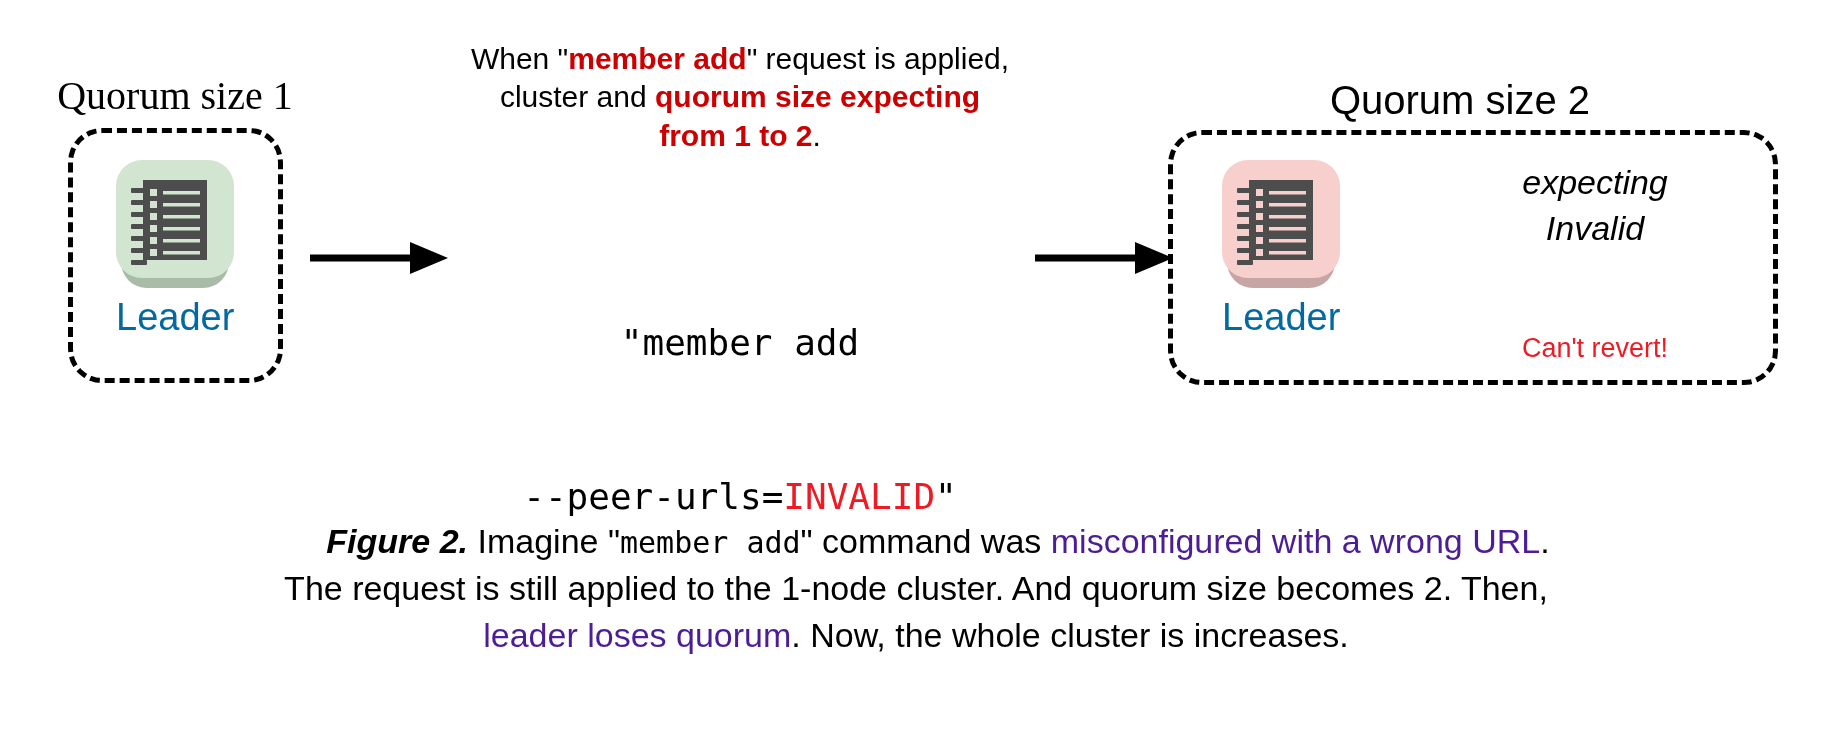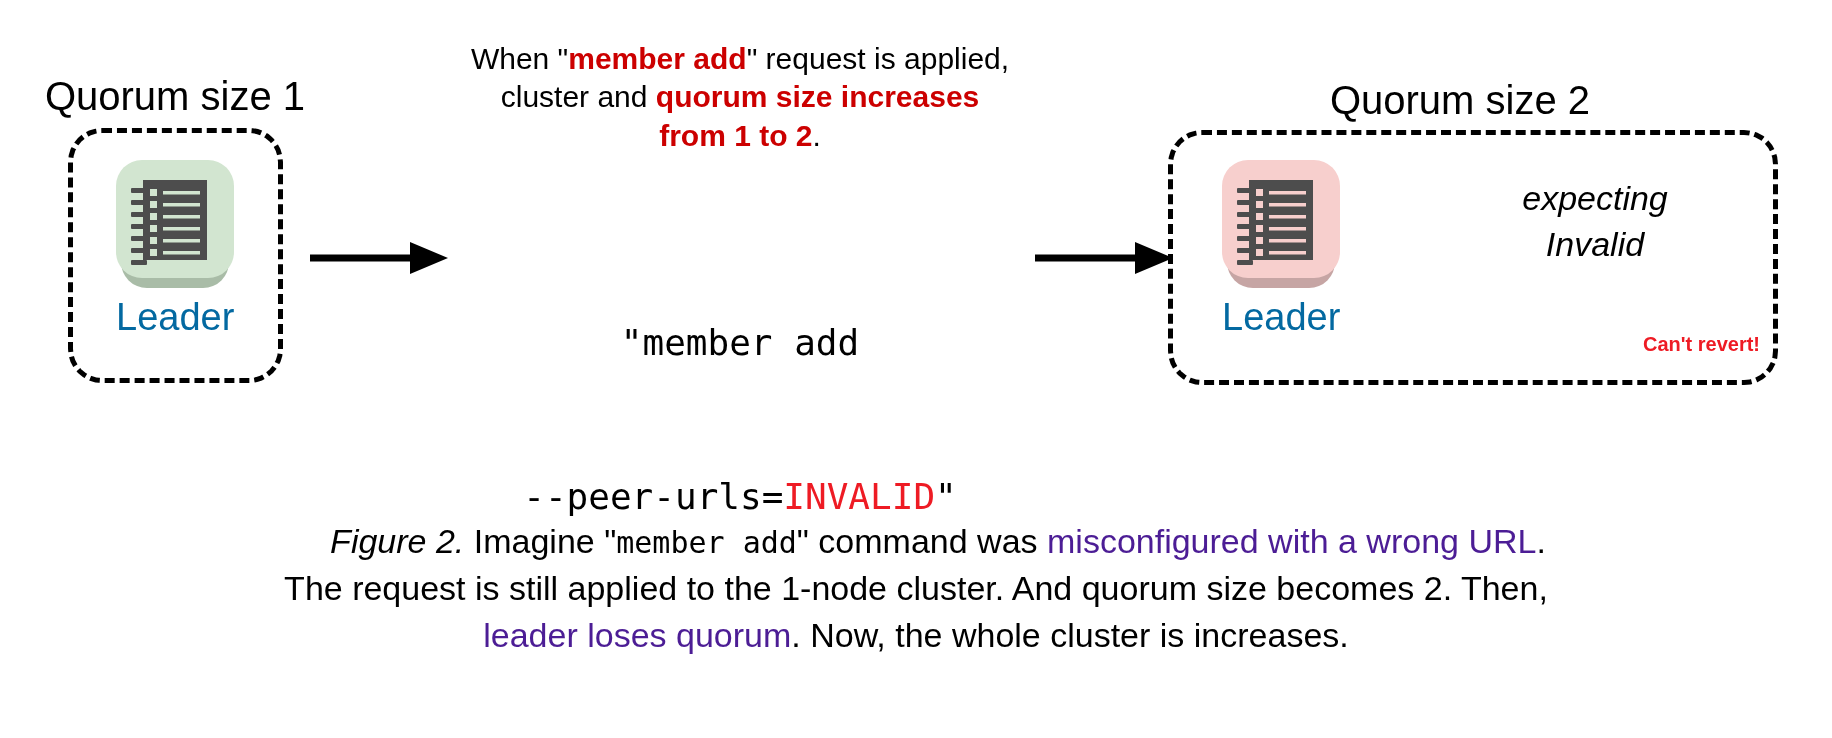--- a/index.html
+++ b/index.html
@@ -159,7 +159,7 @@
 
 <div class="stage">
 
-  <div class="quorum-label abs" style="left: 30px; top: 76px; width: 290px;">Quorum size 1</div>
+  <div class="quorum-label abs" style="left: 30px; top: 76px; width: 290px; font-family: Liberation Serif, serif;">Quorum size 1</div>
 
   <div class="cluster-box" style="left: 68px; top: 128px; width: 215px; height: 255px;"></div>
 

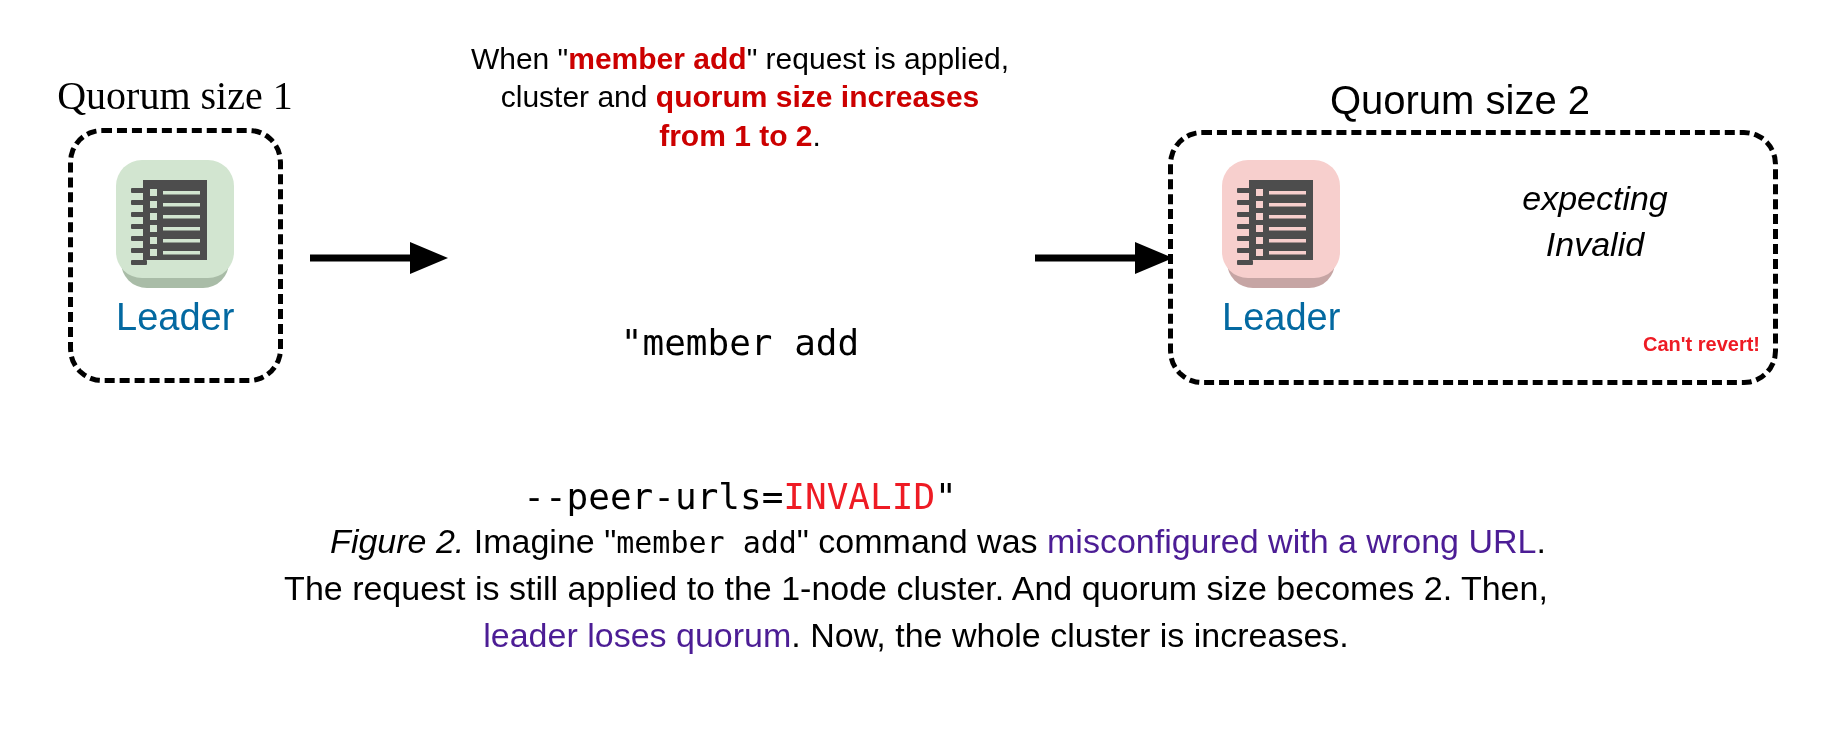--- a/index.html
+++ b/index.html
@@ -213,7 +213,7 @@
 
   <div class="top-note" style="left: 370px; top: 40px; width: 740px;">
     <span><span>When "</span><b>member add</b><span>" request is applied,</span></span><br>
-    <span><span>cluster and </span><b>quorum size increases</b></span><br>
+    <span><span>cluster and </span><b>quorum size expecting</b></span><br>
     <span><b>from 1 to 2</b><span>.</span></span>
   </div>
 

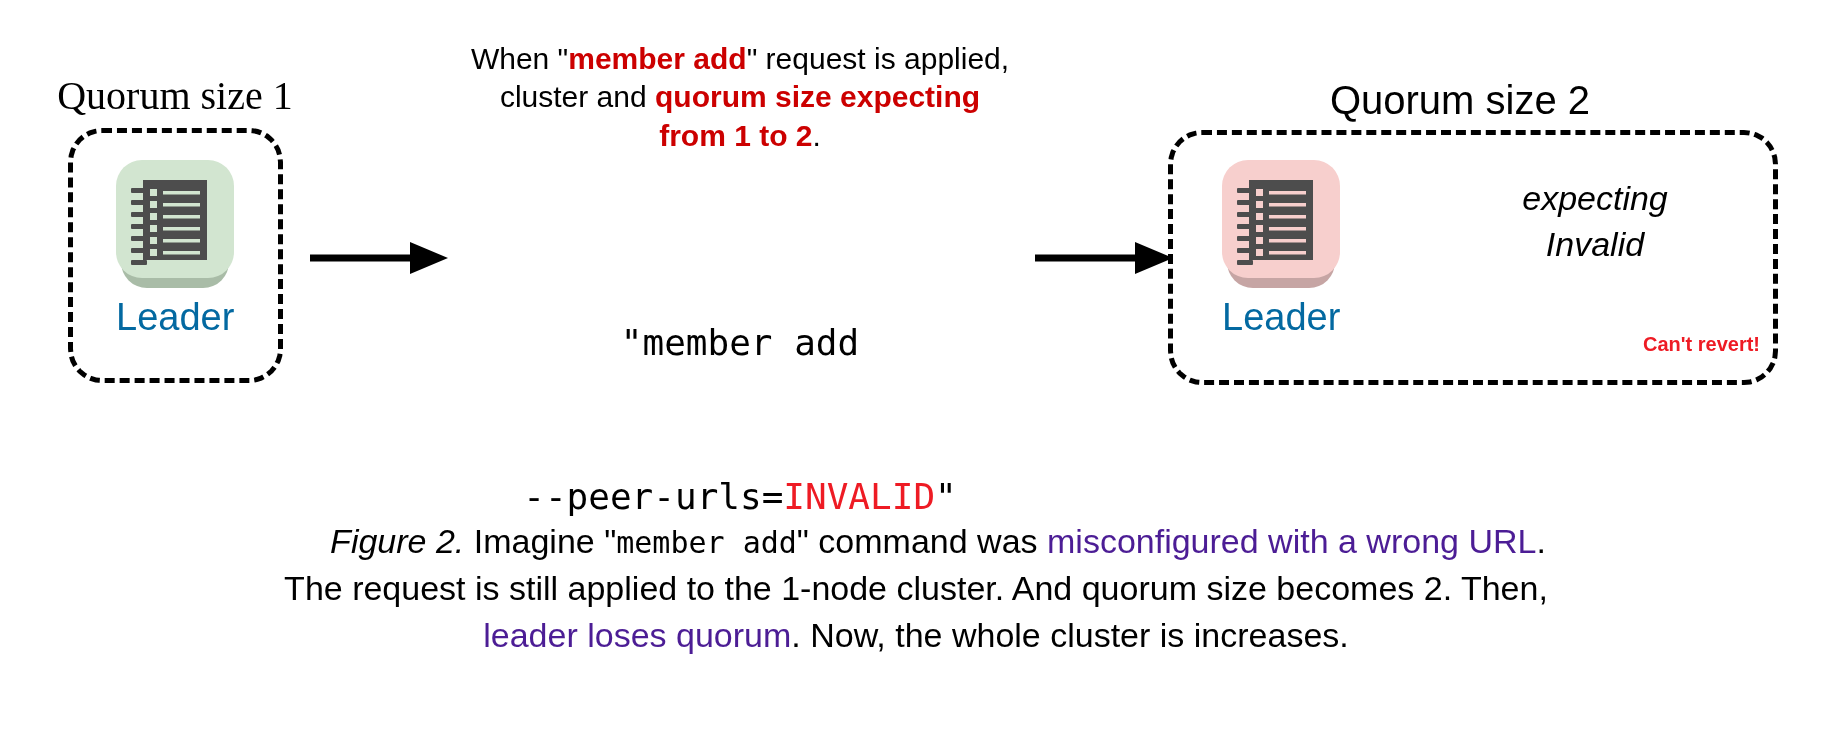--- a/index.html
+++ b/index.html
@@ -270,7 +270,7 @@
     <div class="node-label">Leader</div>
   </div>
 
-  <div class="expect" style="left: 1430px; top: 176px; width: 330px;">
+  <div class="expect" style="left: 1430px; top: 160px; width: 330px;">
     <div>expecting</div>
     <div>Invalid</div>
   </div>

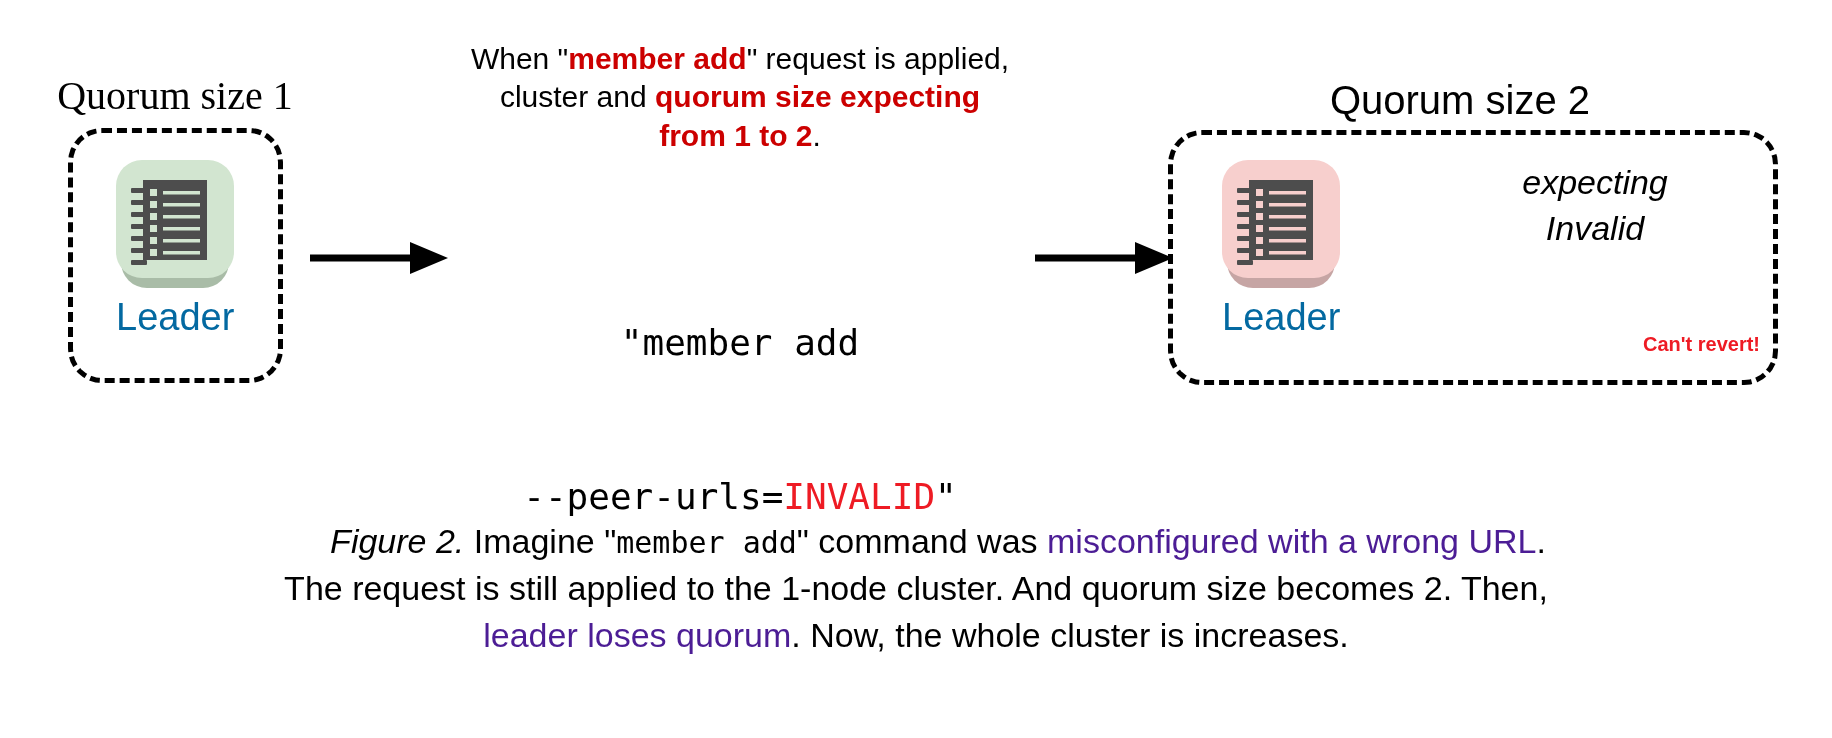--- a/index.html
+++ b/index.html
@@ -118,9 +118,9 @@
 
   .cant-revert {
     position: absolute;
-    text-align: right;
-    font-size: 20px;
-    font-weight: bold;
+    text-align: center;
+    font-size: 27px;
+    font-weight: normal;
     color: #ee1b24;
     white-space: nowrap;
   }

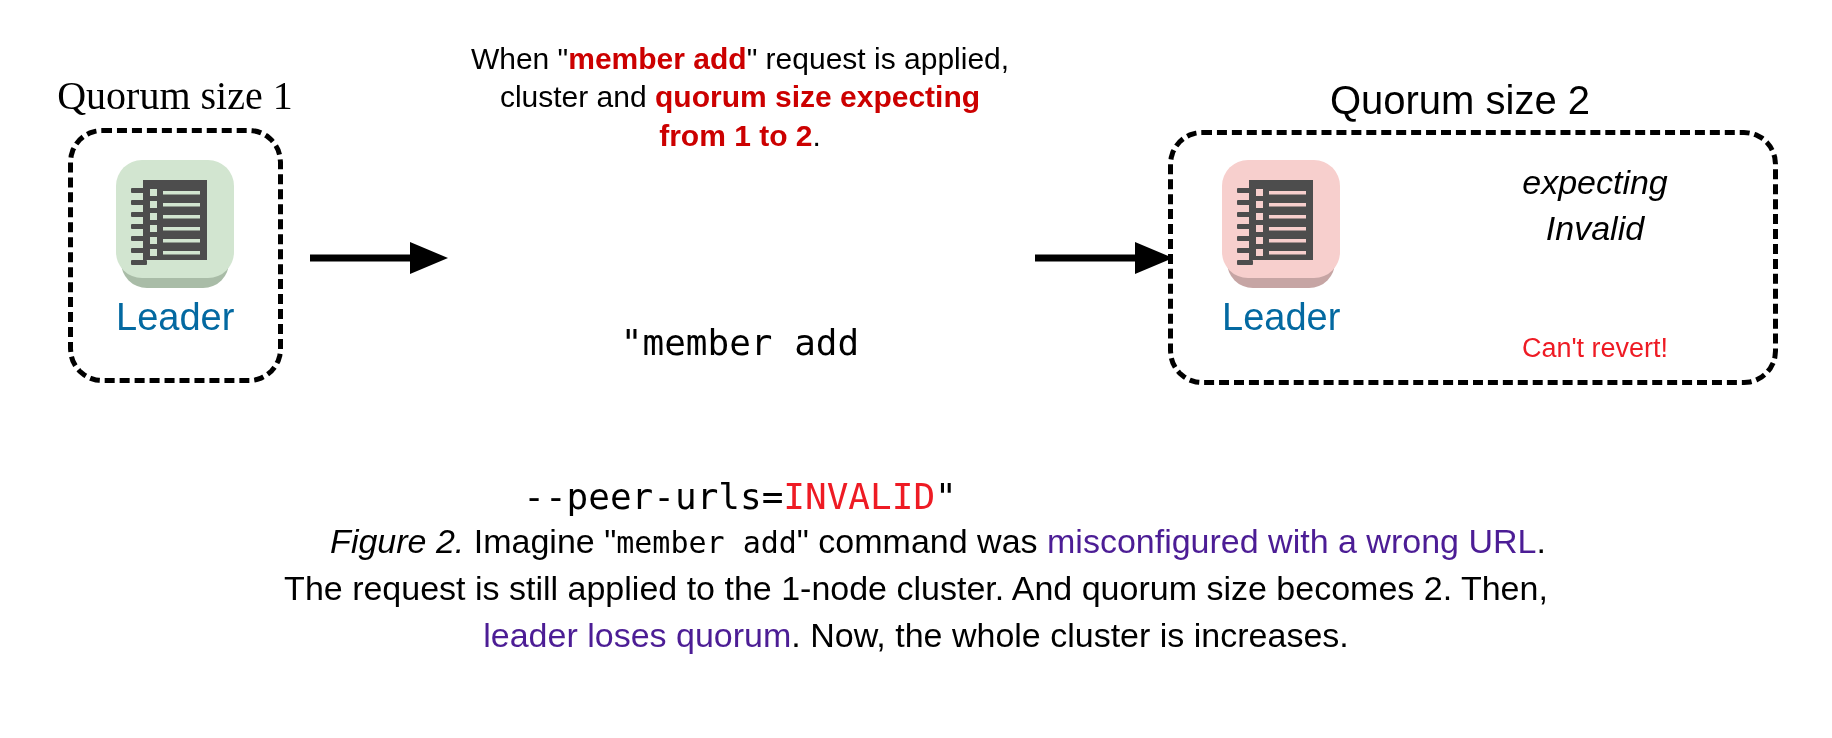--- a/index.html
+++ b/index.html
@@ -142,7 +142,7 @@
   }
   .figure-caption .fig-num {
     font-style: italic;
-    font-weight: normal;
+    font-weight: bold;
     margin-left: 44px;
   }
   .figure-caption .mono {

